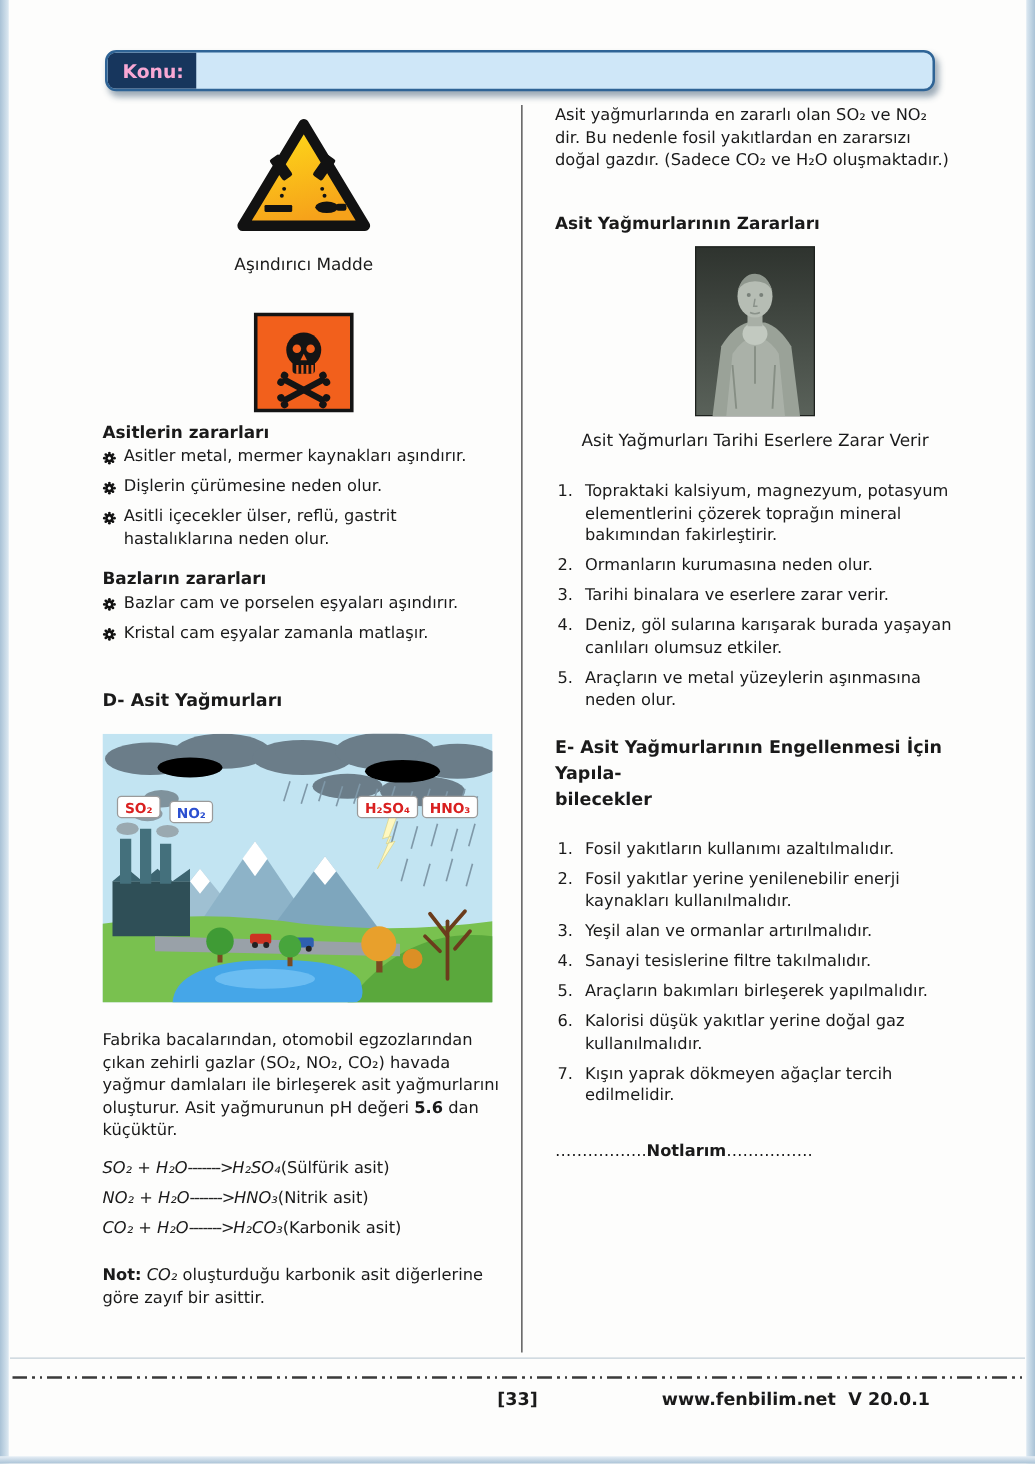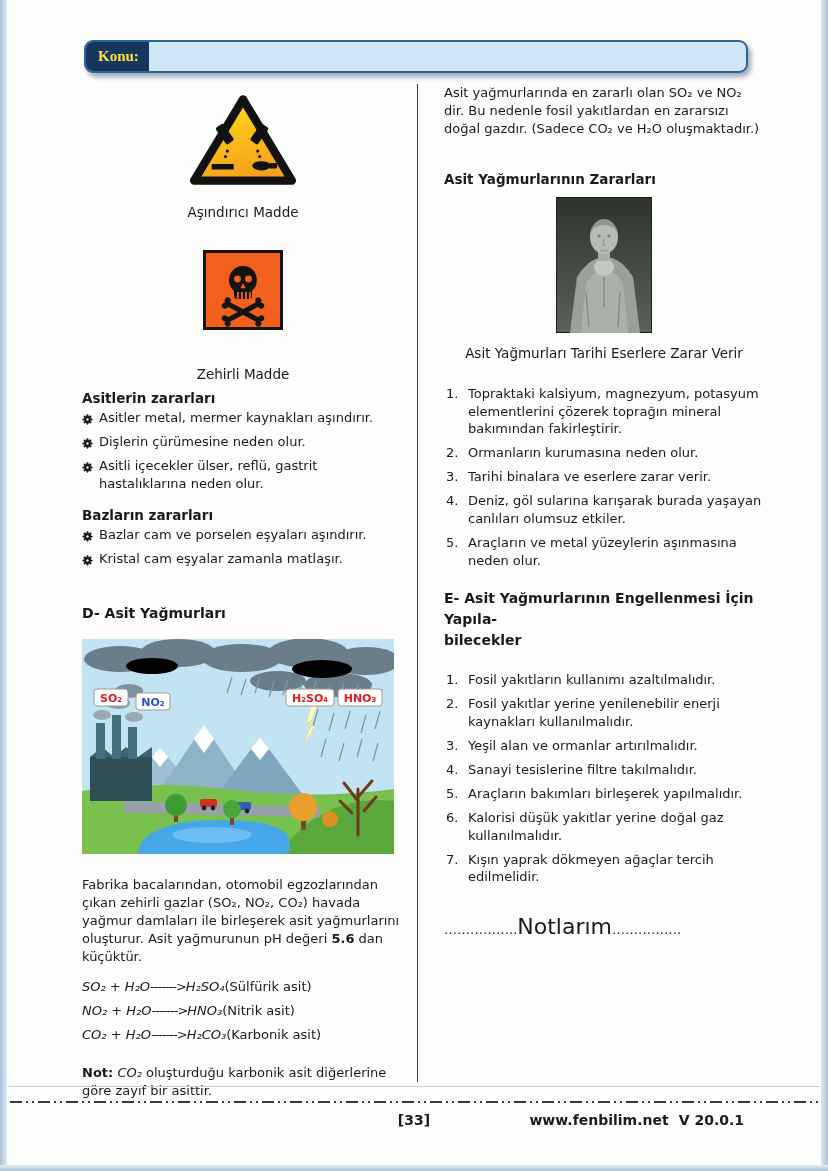--- a/index.html
+++ b/index.html
@@ -24,8 +24,8 @@
     display:flex; align-items:stretch; overflow:hidden;
   }
   .konu-label {
-    background:#17365d; color:#fde047; font-weight:bold; font-size:15px;
-    display:flex; align-items:center; padding:0 10px 0 12px;font-family:Liberation Serif, serif;
+    background:#17365d; color:#f9a8d4; font-weight:bold; font-size:15px;
+    display:flex; align-items:center; padding:0 10px 0 12px;
   }
   .konu-title {
     display:flex; align-items:center; padding:0 10px; font-size:15px;

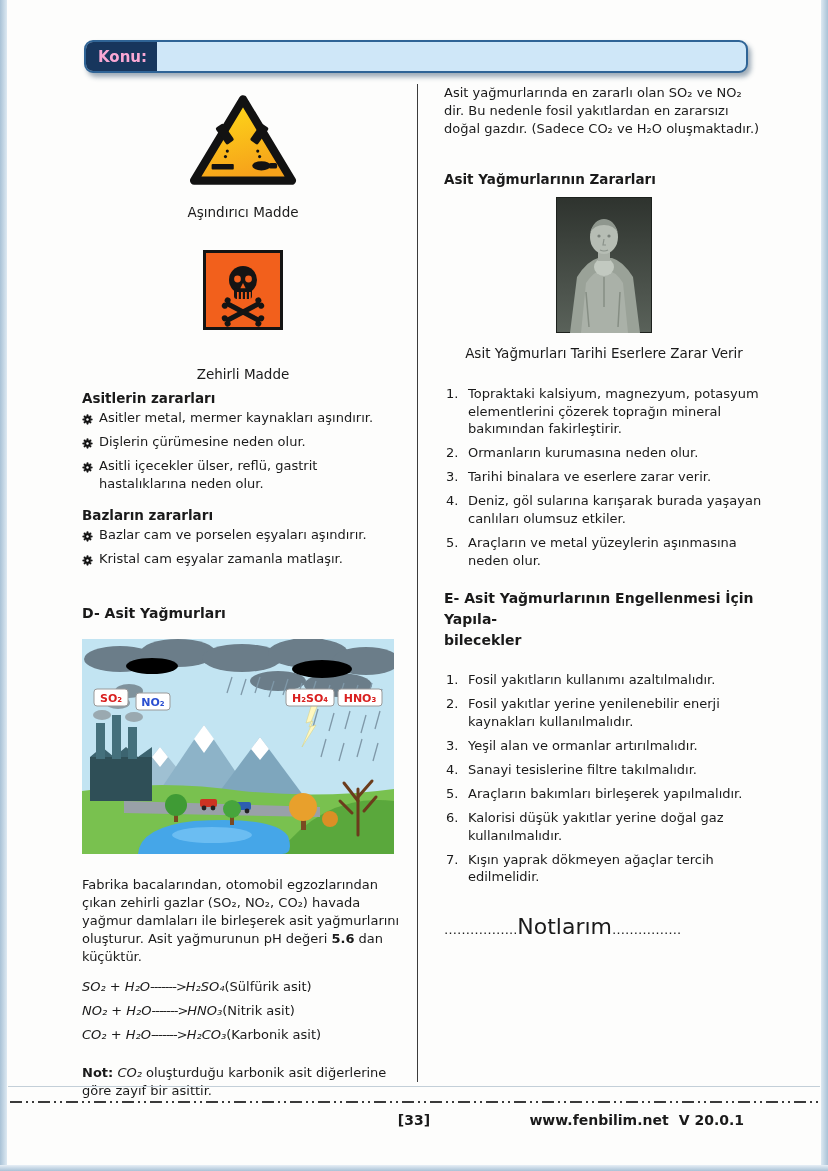--- a/index.html
+++ b/index.html
@@ -166,7 +166,6 @@
         </g>
       </svg>
     </div>
-    <div class="caption center cap2">Zehirli Madde</div>
 
     <div class="heading h-acids">Asitlerin zararları</div>
     <div class="bullet-list">

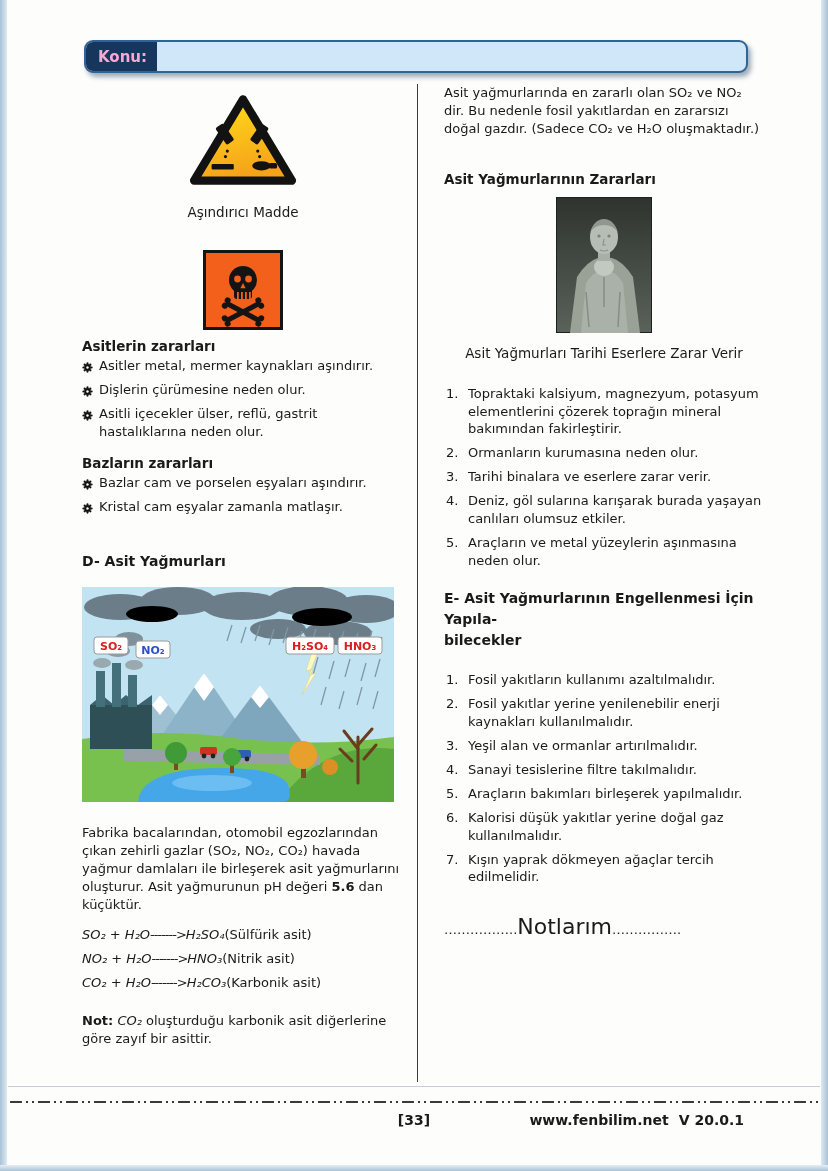--- a/index.html
+++ b/index.html
@@ -73,7 +73,7 @@
   ol.num li::before { content: counter(n) "."; position:absolute; left:2px; }
   .h-e { margin-top:18px; font-size:14px; line-height:1.5; }
   .notlarim { margin-top:28px; font-size:13px; }
-  .notlarim .nl-label { font-weight:normal; font-size:22px; }
+  .notlarim .nl-label { font-weight:bold; font-size:13px; }
 
   
   .footer-thinline { position:absolute; left:8px; right:8px; top:1086px; height:1px; background:#c3cfd8; }

